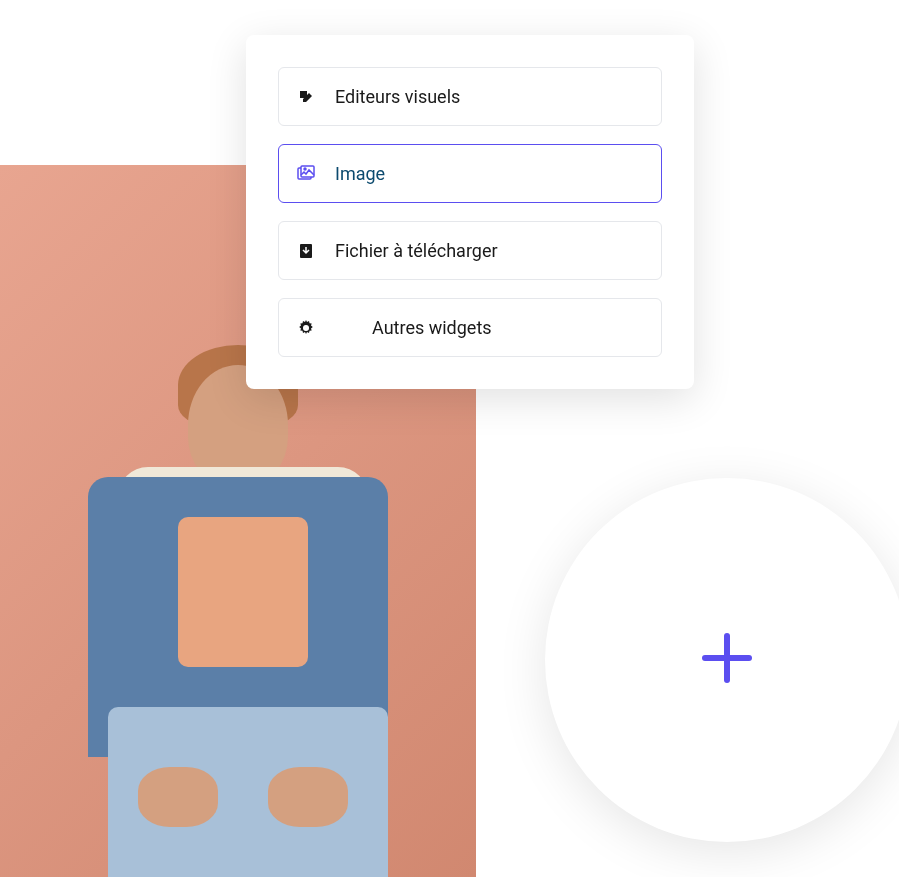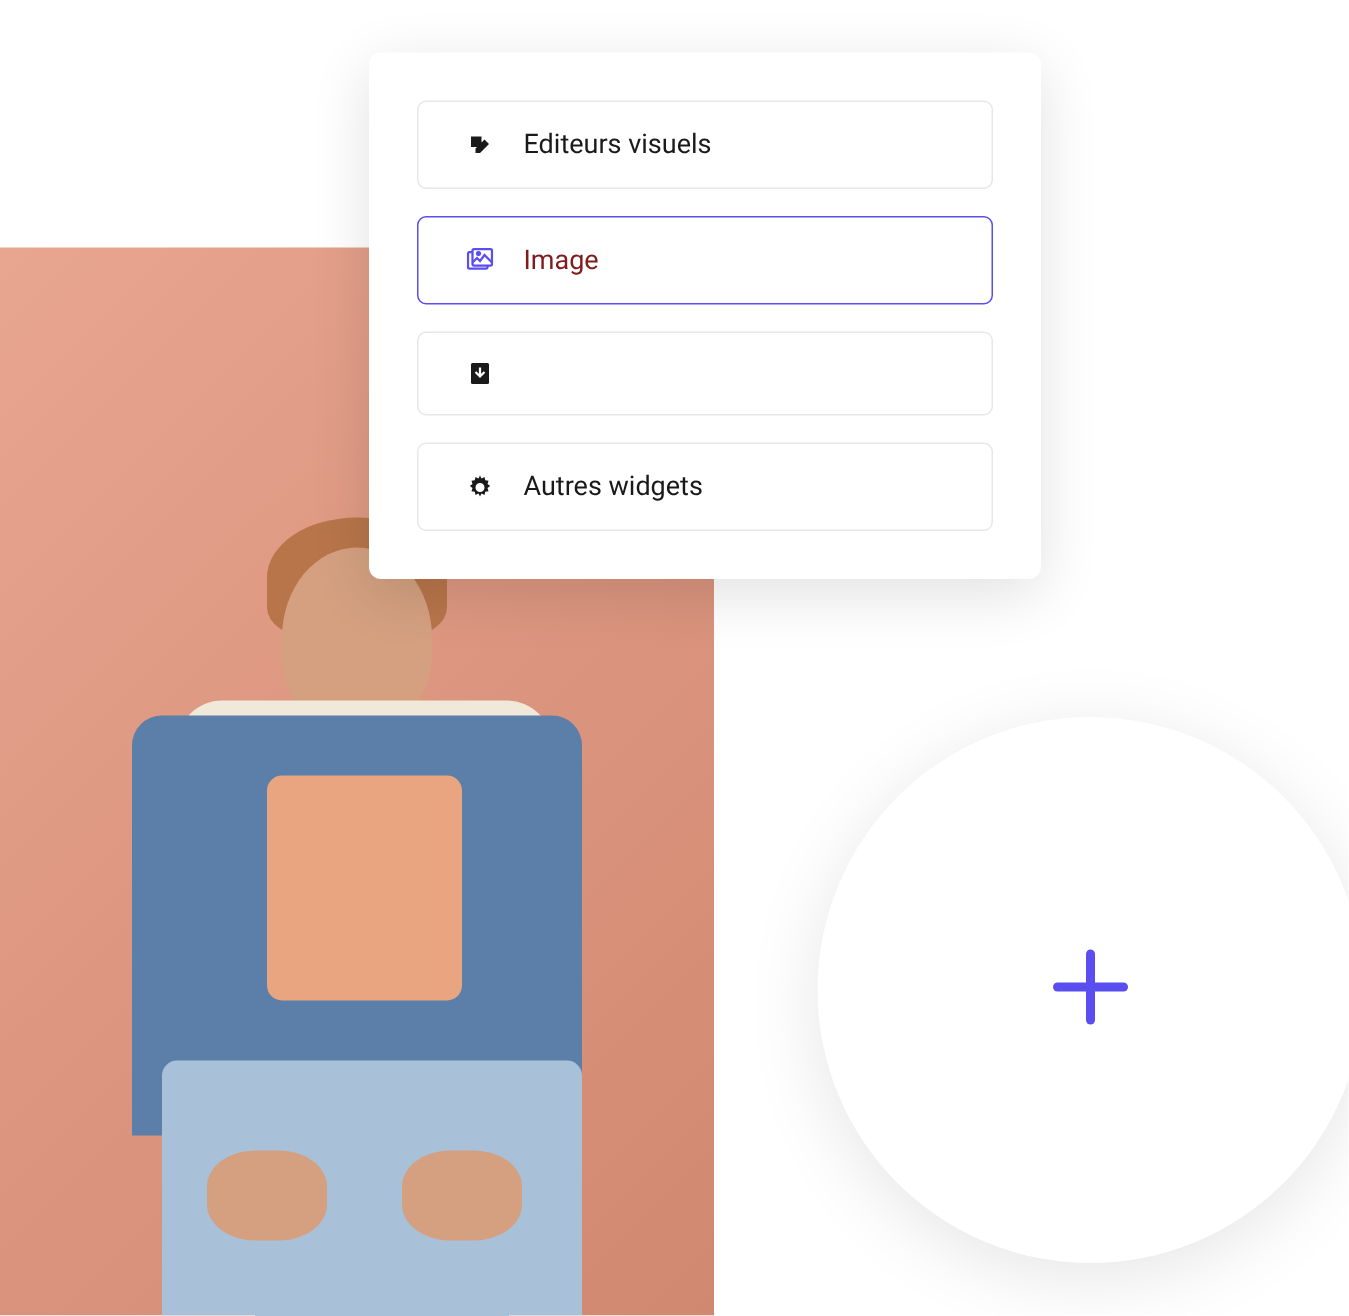--- a/index.html
+++ b/index.html
@@ -116,7 +116,7 @@
     .widget-option {
       display: flex;
       align-items: center;
-      padding: 18px 32px;
+      padding: 18px 18px;
       border: 1px solid #e5e7eb;
       border-radius: 6px;
       margin-bottom: 18px;

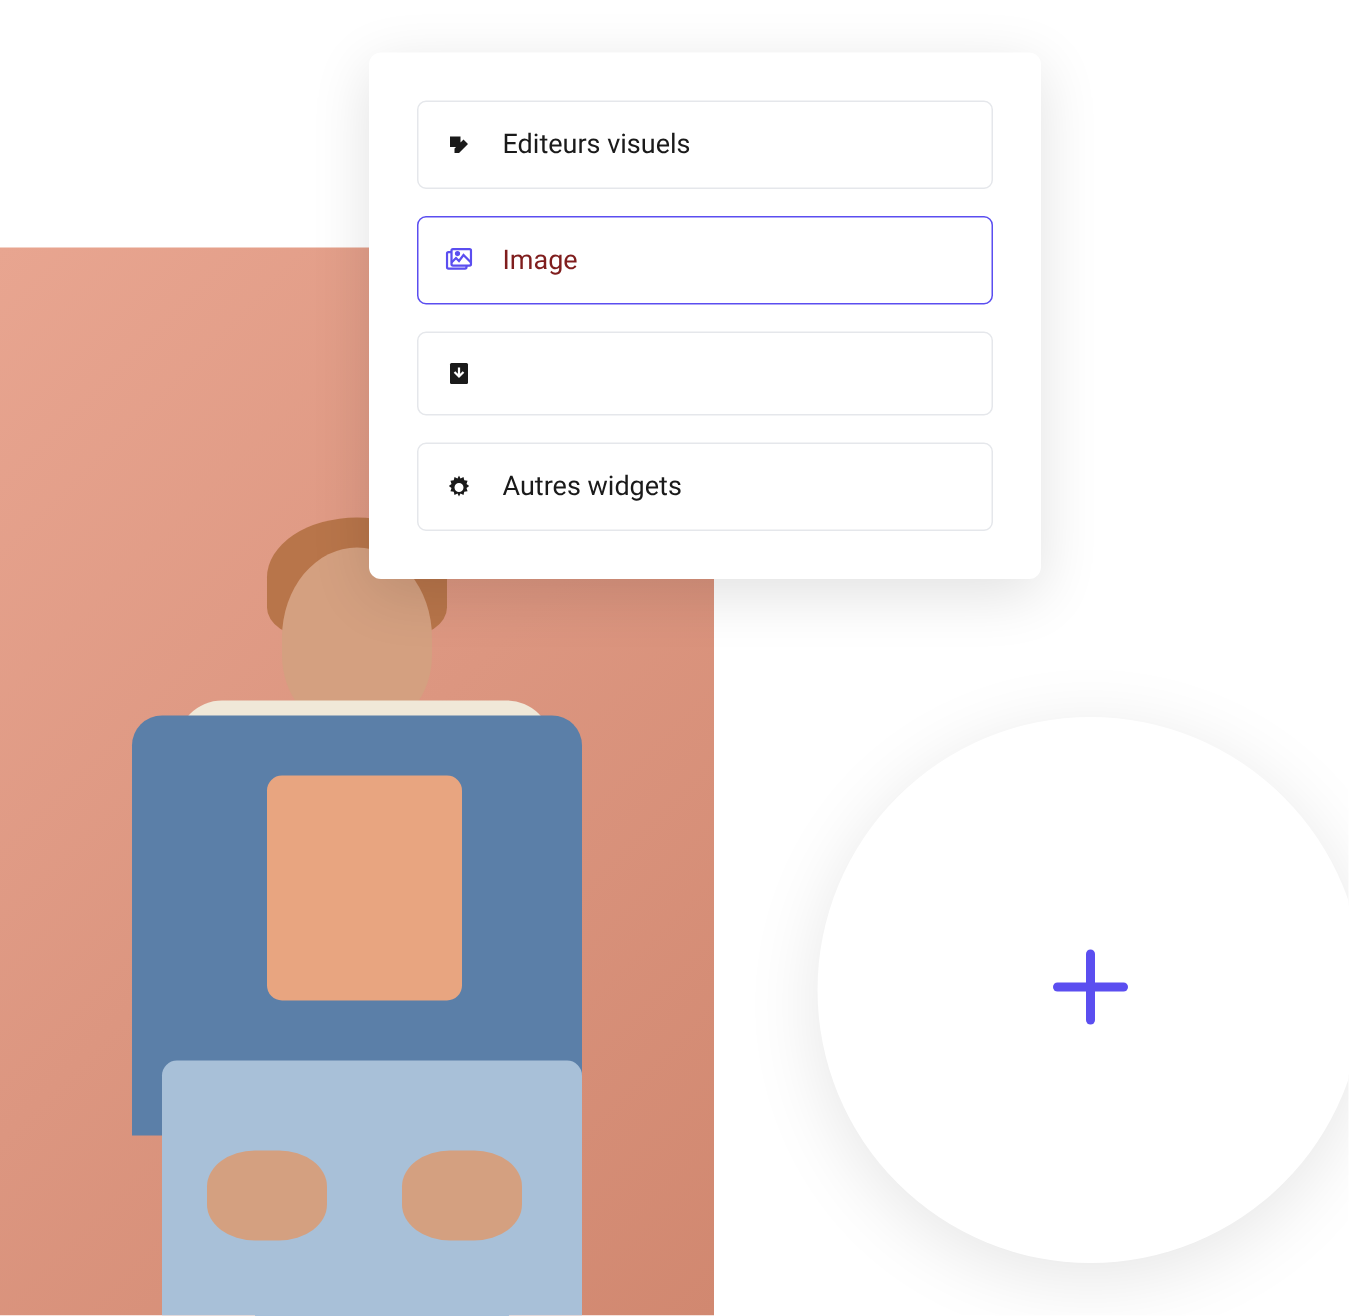--- a/index.html
+++ b/index.html
@@ -130,7 +130,7 @@
       border: 1.5px solid #5b4ef0;
     }
     .widget-option.active .widget-label {
-      color: #7f1d1d;
+      color: #0c4a6e;
     }
     .widget-option.active .widget-icon {
       color: #5b4ef0;

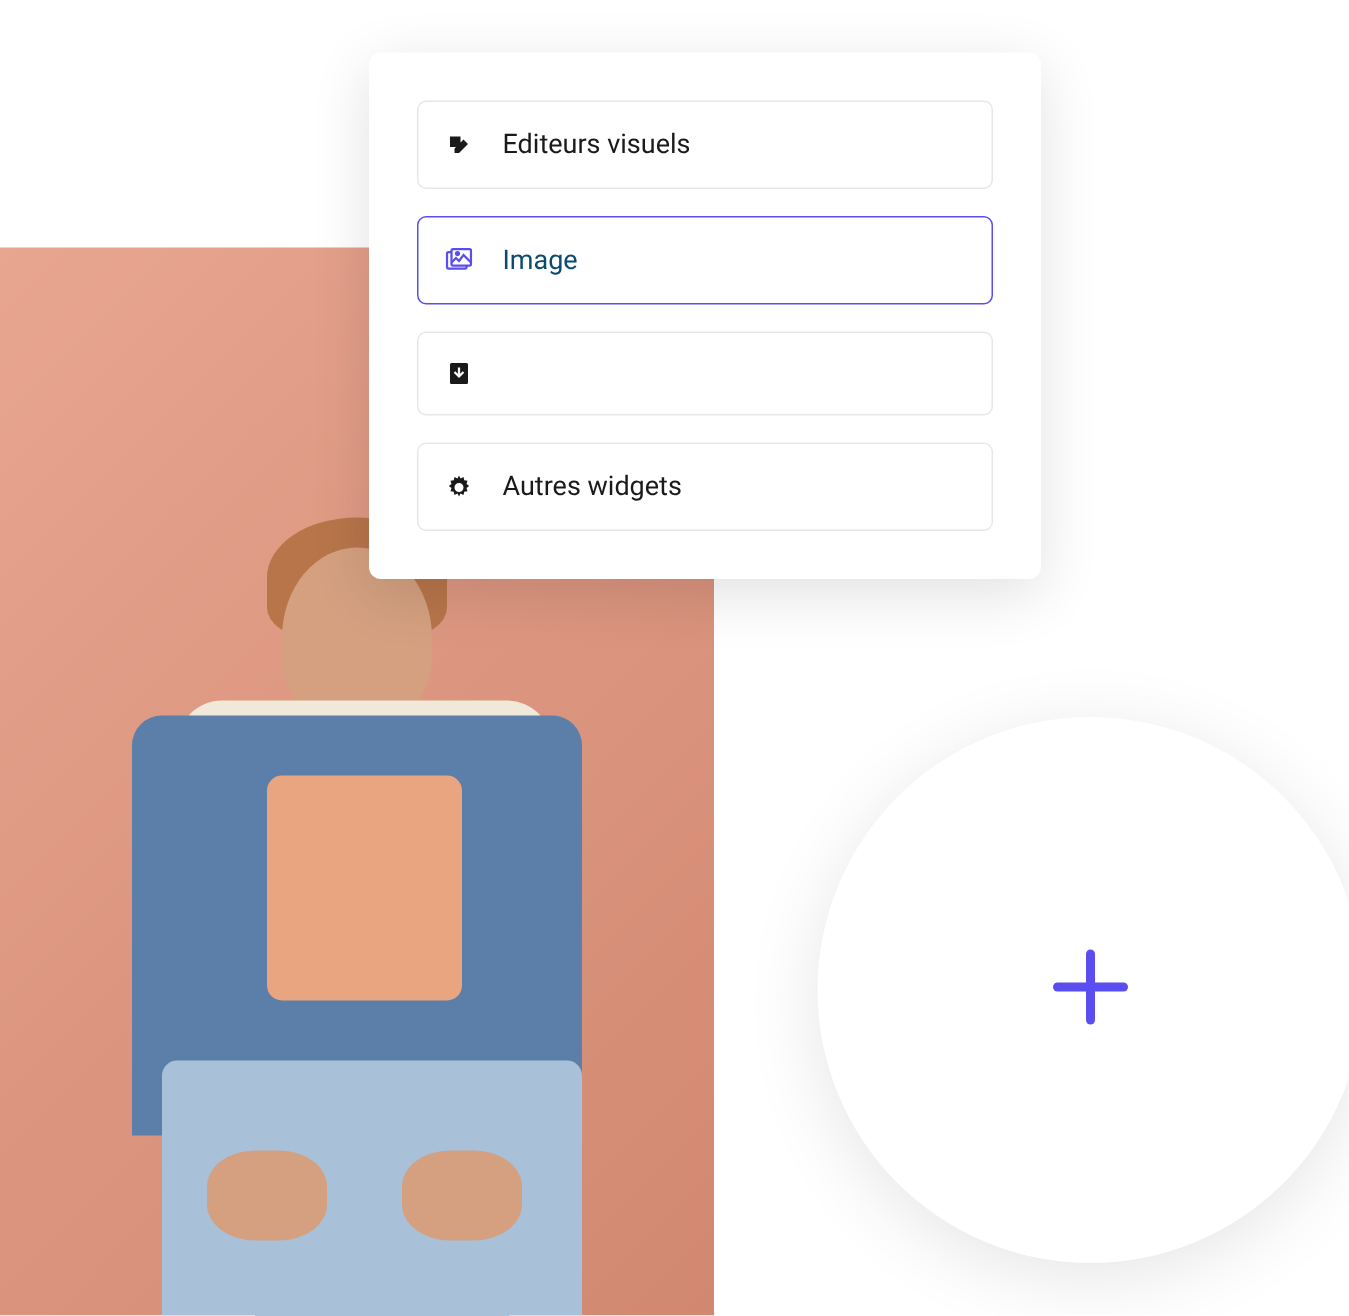--- a/index.html
+++ b/index.html
@@ -215,6 +215,7 @@
         <path d="M7 4v5M4 7l3 3 3-3" stroke="white" stroke-width="1.5" fill="none"></path>
       </svg>
     </span>
+    <span class="widget-label">Fichier à télécharger</span>
   </div>
 
   <div class="widget-option">

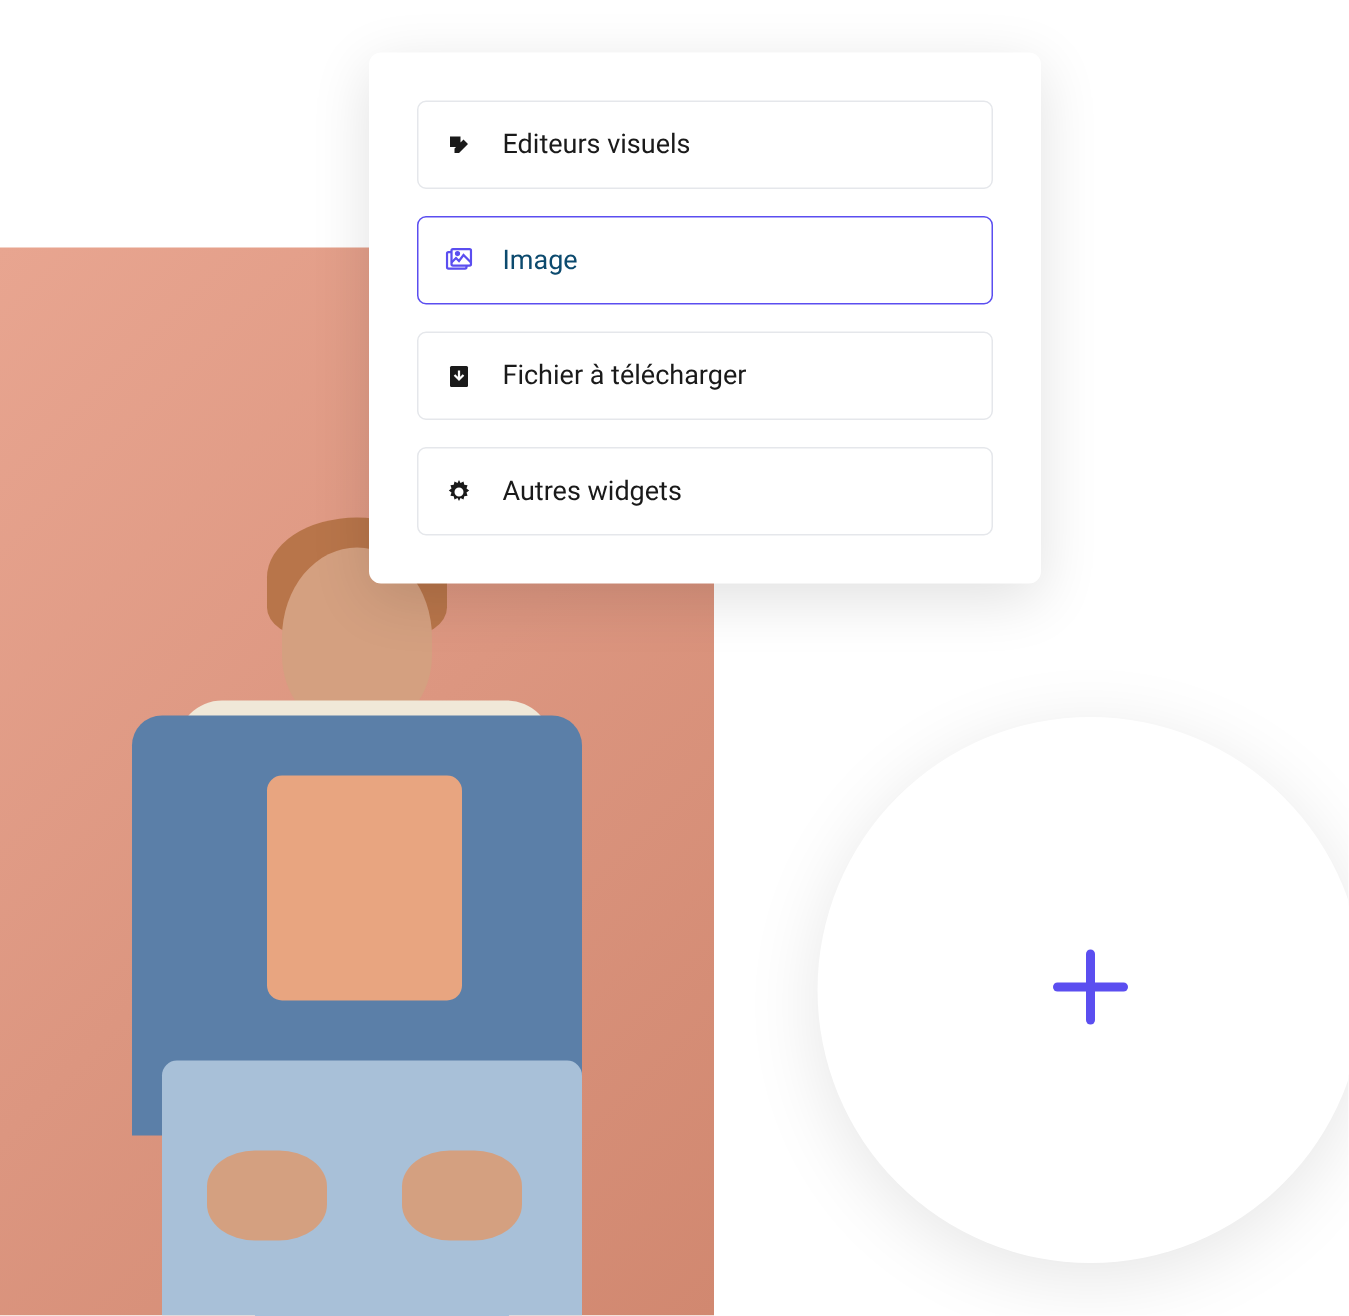--- a/index.html
+++ b/index.html
@@ -125,6 +125,7 @@
     }
     .widget-option:last-child {
       margin-bottom: 0;
+      gap: 37px;
     }
     .widget-option.active {
       border: 1.5px solid #5b4ef0;

